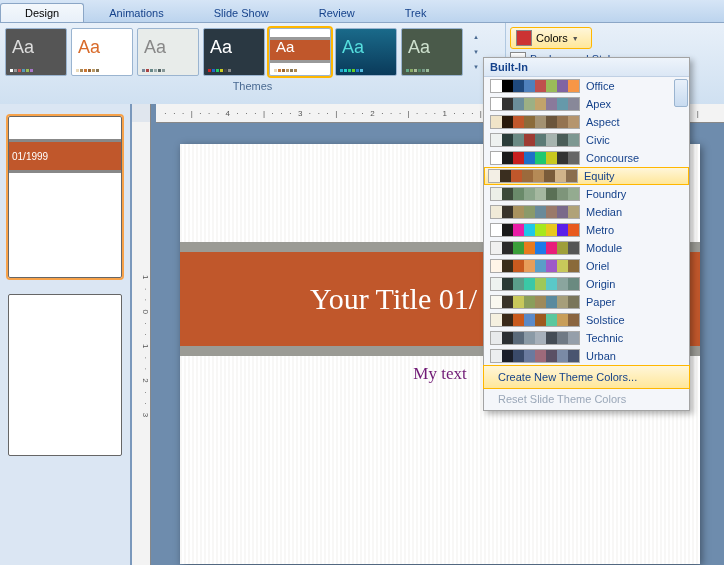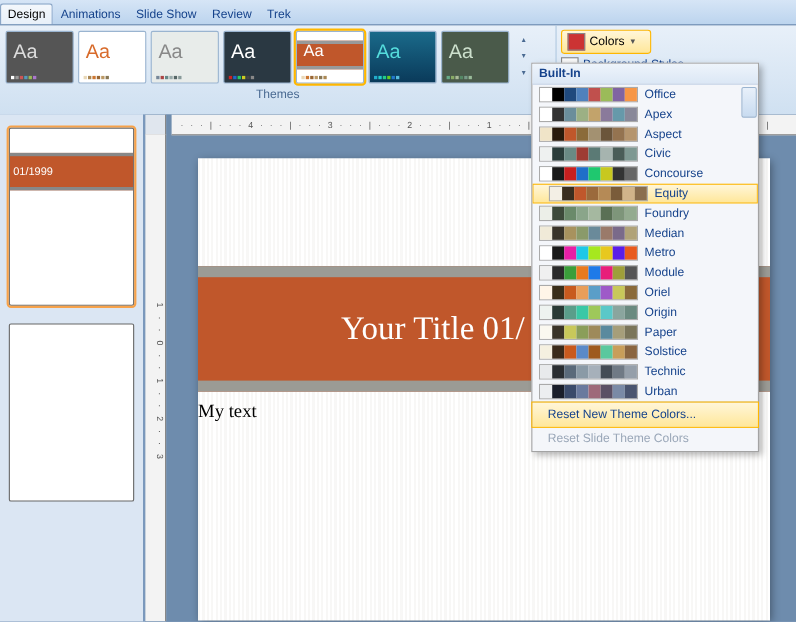--- a/index.html
+++ b/index.html
@@ -4,7 +4,7 @@
 <style>
 html,body{margin:0;padding:0;font-family:"Segoe UI",Tahoma,sans-serif;font-size:11px;background:#335b8a;width:724px;height:565px;overflow:hidden}
 .ribbon-tabs{background:linear-gradient(#d6e5f6,#bcd4ee);height:22px;display:flex;align-items:flex-end;border-bottom:1px solid #8ba6c6}
-.tab{padding:3px 6px;color:#15428b;cursor:pointer;border:1px solid transparent;border-bottom:none;border-radius:3px 3px 0 0}
+.tab{padding:3px 24px;color:#15428b;cursor:pointer;border:1px solid transparent;border-bottom:none;border-radius:3px 3px 0 0}
 .tab.active{background:linear-gradient(#f4f8fc,#e8f0f9);border-color:#8ba6c6;color:#000}
 .ribbon{background:linear-gradient(#e8f0f9,#cfe0f1);height:82px;display:flex;border-bottom:1px solid #8ba6c6;position:relative}
 .themes-group{flex:1;display:flex;flex-direction:column;border-right:1px solid #b0c8e0}

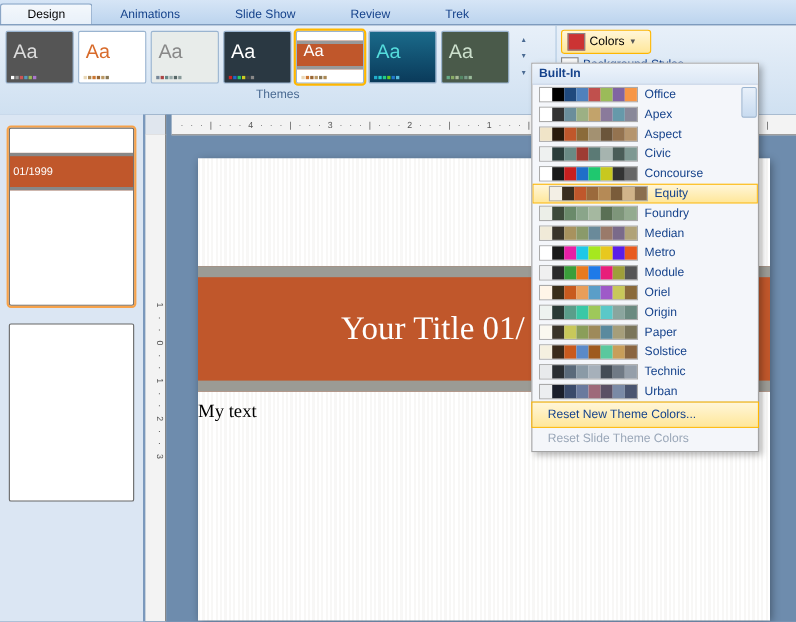--- a/index.html
+++ b/index.html
@@ -42,7 +42,7 @@
 .panel-header{background:linear-gradient(#eef4fb,#dbe7f5);padding:3px 6px;font-weight:bold;color:#15428b;border-bottom:1px solid #c0d0e4}
 .scheme-list{max-height:430px;overflow:hidden;position:relative}
 .scheme-row{display:flex;align-items:center;padding:2px 6px;cursor:pointer;gap:6px}
-.scheme-row.sel{border:1px solid #ffb700;background:linear-gradient(#fff6d9,#ffe79a);padding:1px 14px}
+.scheme-row.sel{border:1px solid #ffb700;background:linear-gradient(#fff6d9,#ffe79a);padding:1px 3px}
 .swatches{display:flex;border:1px solid #aaa}
 .swatches i{width:11px;height:12px;display:block}
 .scheme-name{color:#15428b}

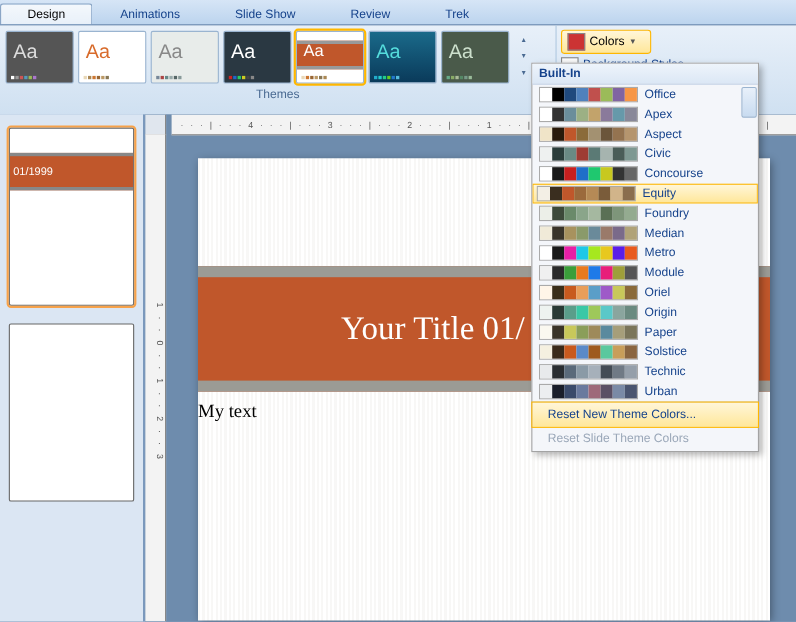--- a/index.html
+++ b/index.html
@@ -36,7 +36,7 @@
 .slide-canvas::before{content:"";position:absolute;inset:0;background:repeating-linear-gradient(90deg,#f3f2f0 0 2px,#fff 2px 4px);opacity:.6}
 .title-band{position:absolute;top:98px;left:0;right:0;height:94px;background:#c0572b;border-top:10px solid #9b9b95;border-bottom:10px solid #9b9b95;display:flex;align-items:center;padding-left:130px}
 .title-text{color:#fff;font-family:"Georgia",serif;font-size:30px;font-weight:300}
-.body-text{position:absolute;top:220px;left:0;right:0;text-align:left;font-family:"Georgia",serif;font-size:17px;color:#000000}
+.body-text{position:absolute;top:220px;left:0;right:0;text-align:center;font-family:"Georgia",serif;font-size:17px;color:#701a75}
 
 .colors-panel{position:absolute;top:57px;left:483px;width:205px;background:#f4f6fa;border:1px solid #a3a3a3;box-shadow:3px 3px 6px rgba(0,0,0,.3);z-index:10}
 .panel-header{background:linear-gradient(#eef4fb,#dbe7f5);padding:3px 6px;font-weight:bold;color:#15428b;border-bottom:1px solid #c0d0e4}

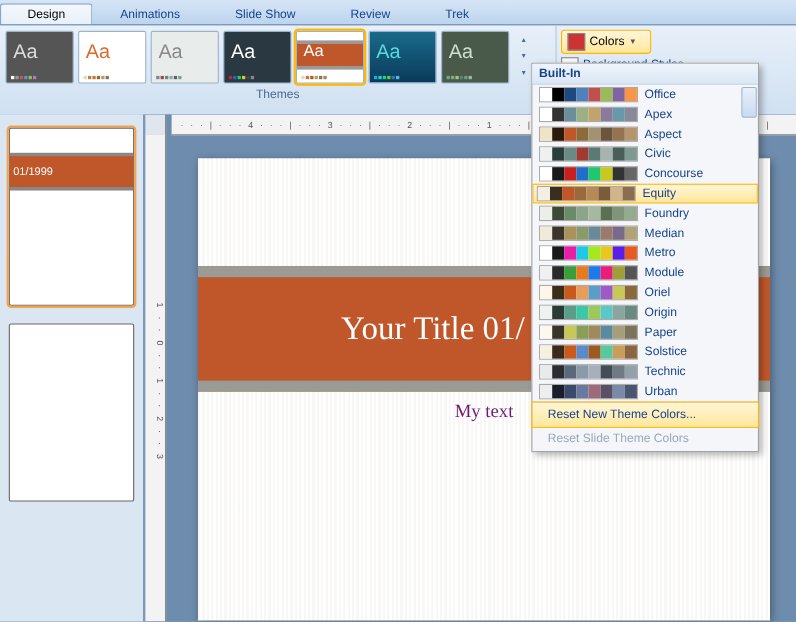--- a/index.html
+++ b/index.html
@@ -399,7 +399,7 @@
       </div>
     </div>
   <div class="panel-footer">
-    <div class="footer-item hl">Reset New Theme Colors...</div>
+    <div class="footer-item hl">Create New Theme Colors...</div>
     <div class="footer-item dis">Reset Slide Theme Colors</div>
   </div>
 </div>

